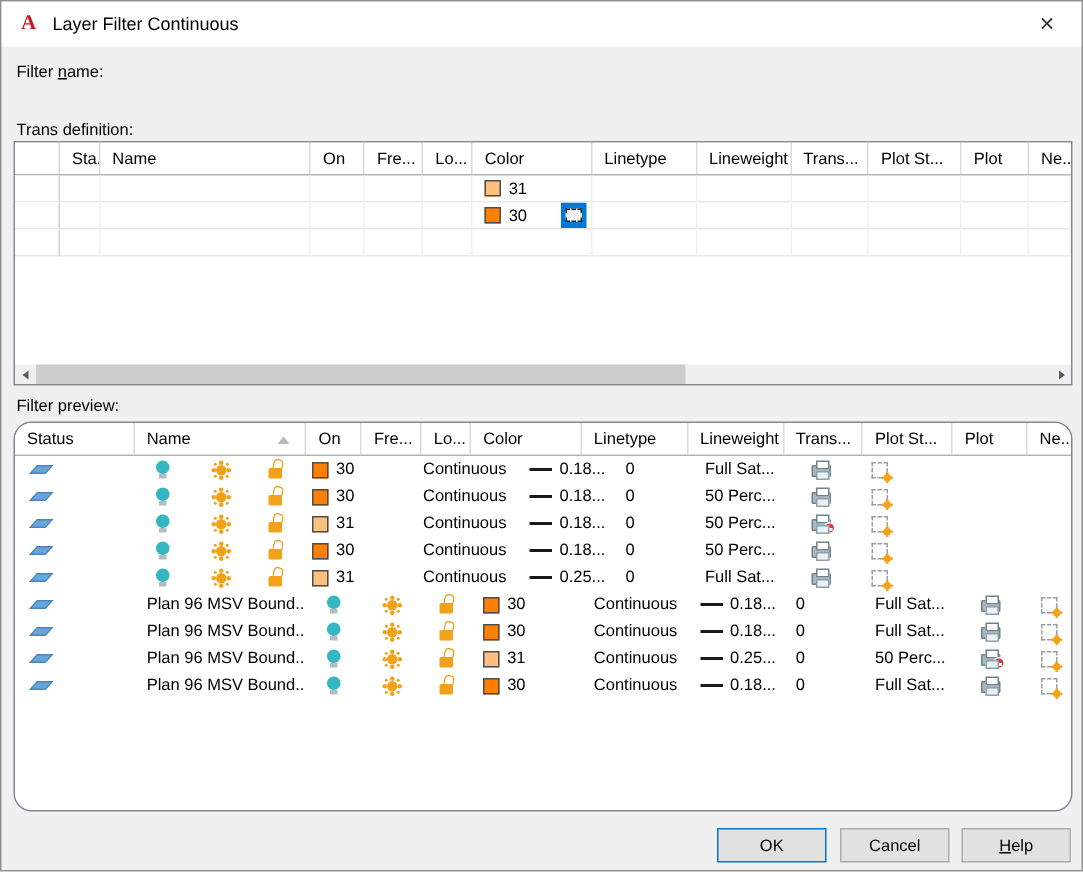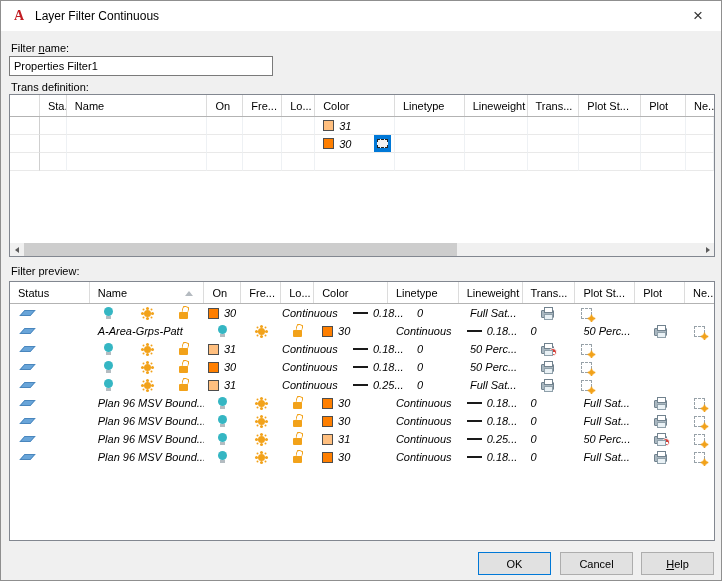--- a/index.html
+++ b/index.html
@@ -105,7 +105,6 @@
 
   <span class="lbl" style="left:10px; top:41px;"><span>Filter </span><span class="accel">n</span><span>ame:</span></span>
 
-  <input class="name-input" value="Properties Filter1" style="">
 
   <span class="lbl" style="left:10px; top:80px;">Trans definition:</span>
 

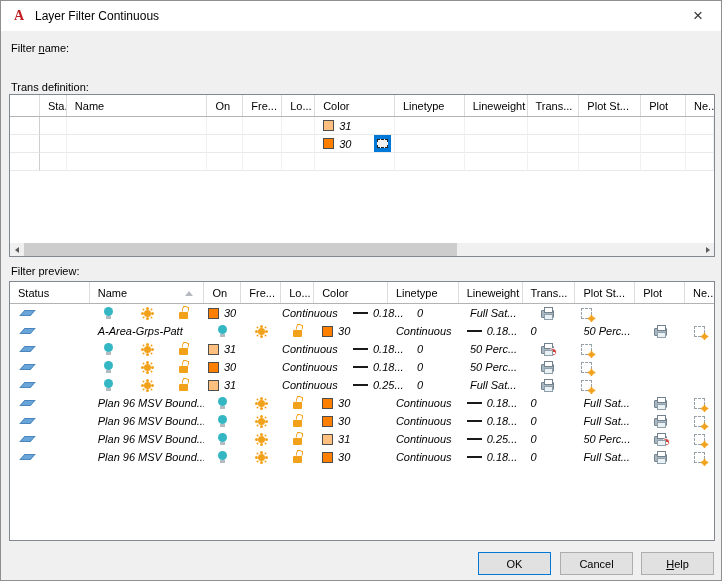--- a/index.html
+++ b/index.html
@@ -35,7 +35,7 @@
   .th { display:flex; align-items:center; padding-left:8px; border-right:1px solid #dcdcdc;
         height:100%; overflow:hidden; white-space:nowrap; position:relative; }
   .th:last-child { border-right:none; }
-  .row { display:flex; height:18px; align-items:flex-start;font-style:italic; }
+  .row { display:flex; height:18px; align-items:flex-start; }
   .def-row .cell { border-right:1px solid #eef1f4; border-bottom:1px solid #e9e9e9; }
   .cell { display:flex; align-items:center; height:100%; overflow:hidden; white-space:nowrap; }
   .c-left { padding-left:8px; }

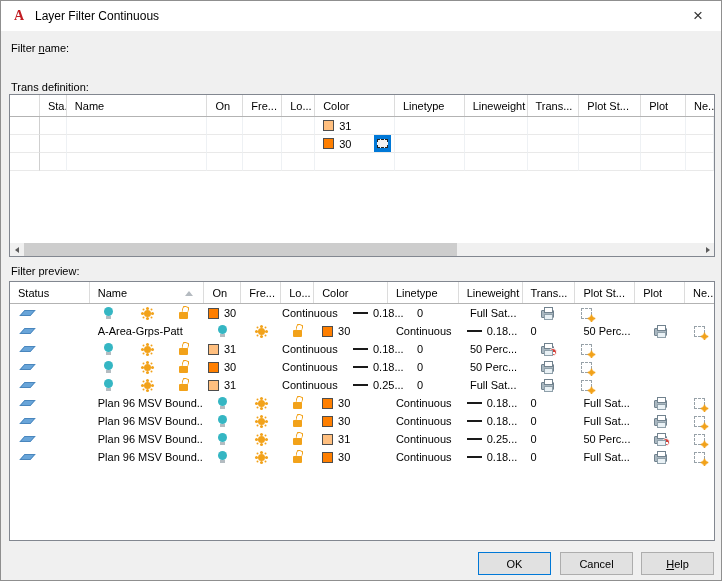--- a/index.html
+++ b/index.html
@@ -30,7 +30,7 @@
   .grid { position:absolute; left:8px; width:706px; background:#fff;
           border:1px solid #828790; overflow:hidden; }
   .def-grid { top:93px;  height:163px; }
-  .prev-grid { top:280px; height:260px; }
+  .prev-grid { top:280px; height:260px;border-radius:12px; }
   .thead { display:flex; height:22px; border-bottom:1px solid #b3b3b3; background:#fff; }
   .th { display:flex; align-items:center; padding-left:8px; border-right:1px solid #dcdcdc;
         height:100%; overflow:hidden; white-space:nowrap; position:relative; }

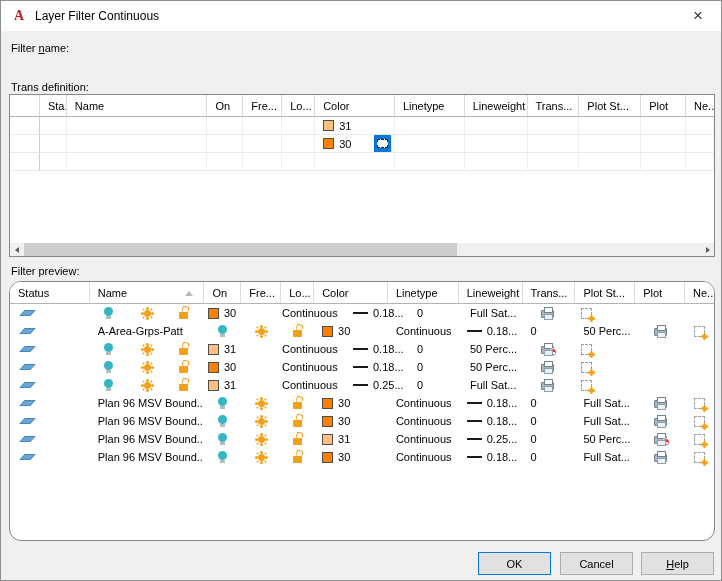--- a/index.html
+++ b/index.html
@@ -231,7 +231,6 @@
           <div class="cell" style="width: 80px;">
             <span class="ic-status"></span>
           </div>
-          <div class="cell c-left" style="width: 115px;">A-Area-Grps-Patt</div>
           <div class="cell c-center" style="width: 37px;">
             <span class="ic-bulb"></span>
           </div>

